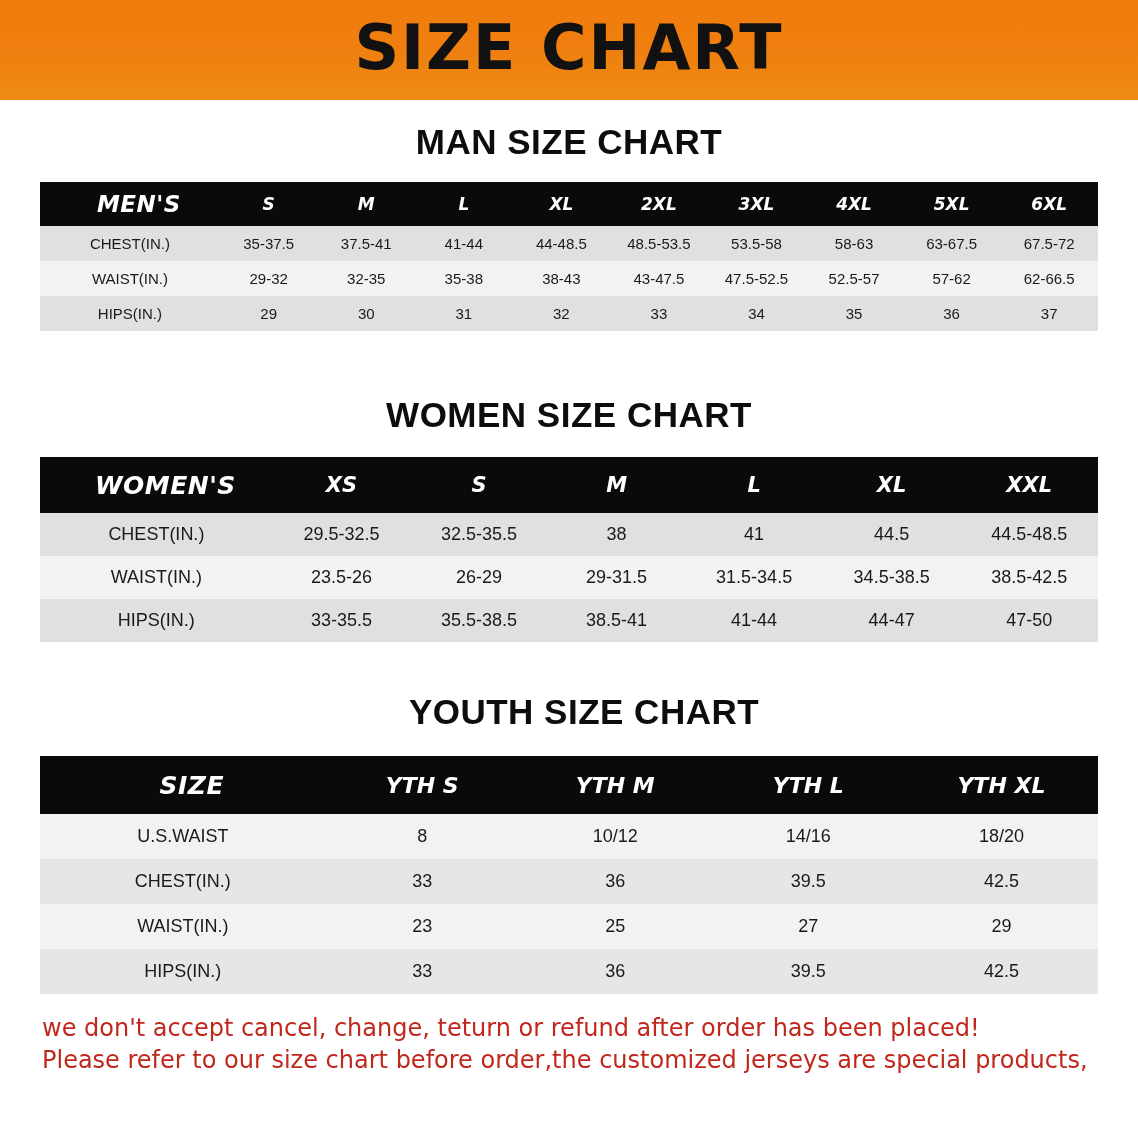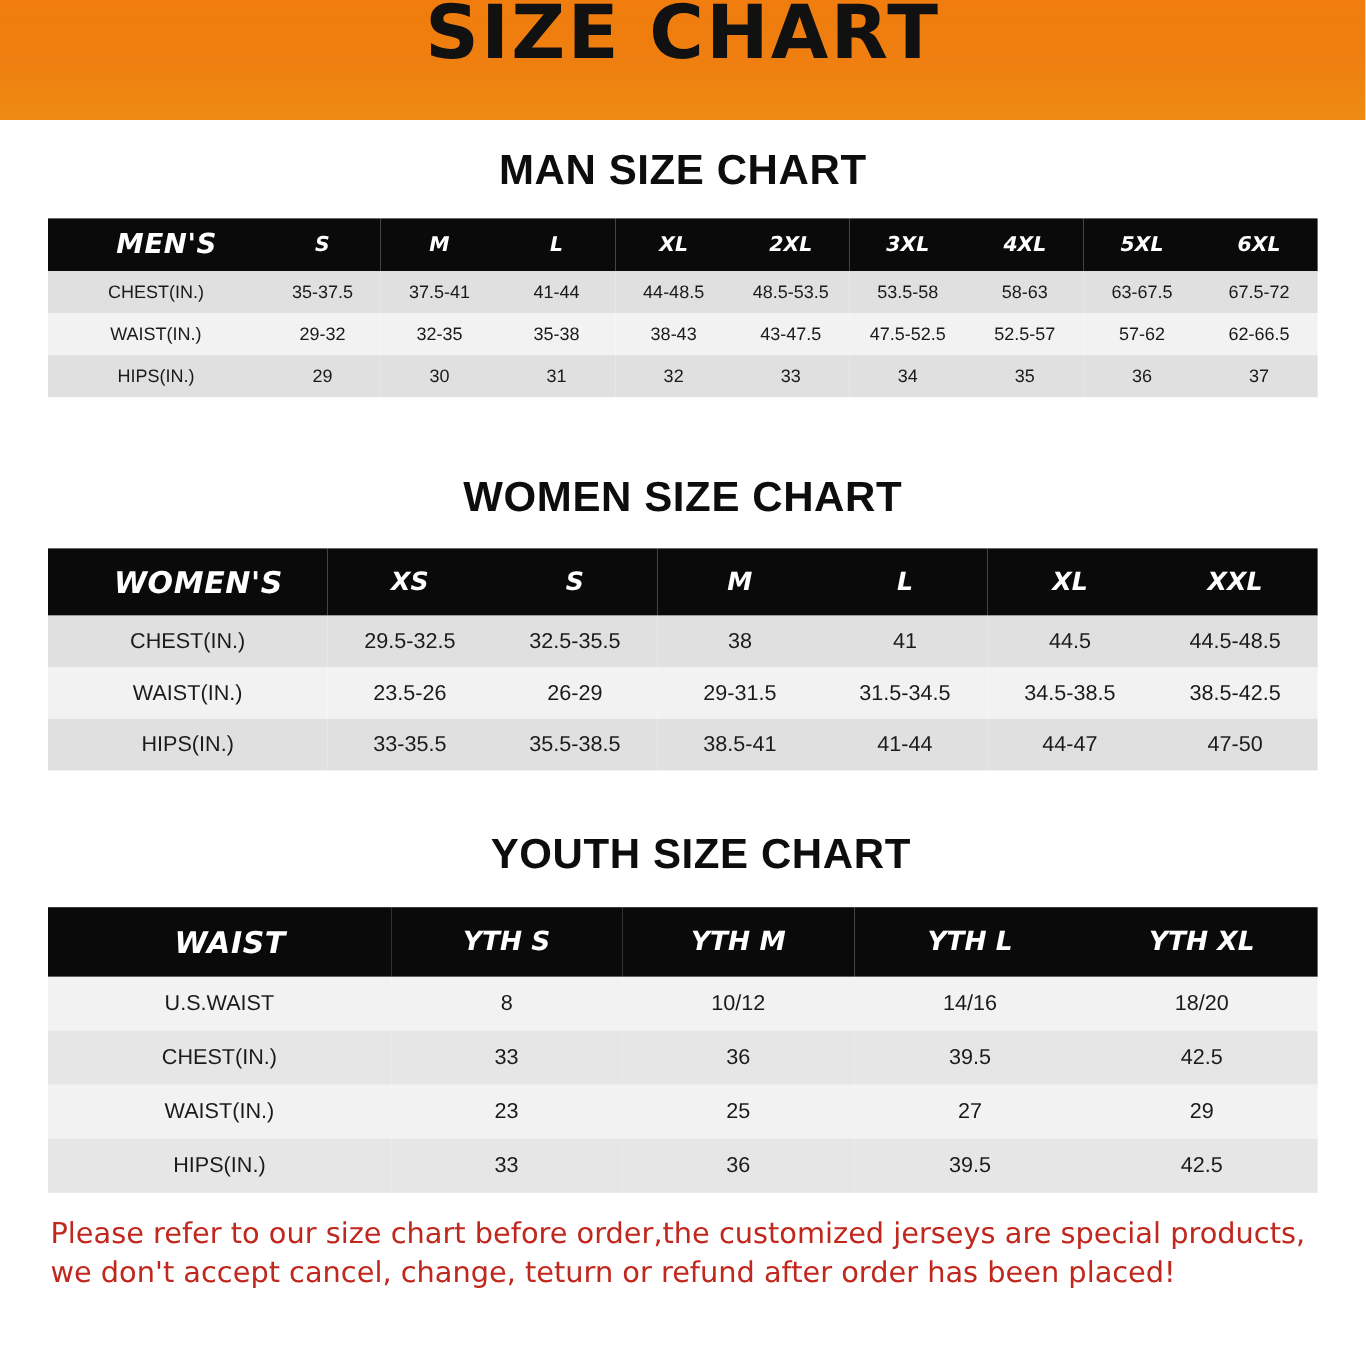--- a/index.html
+++ b/index.html
@@ -28,6 +28,7 @@
     height: 100px;
     background: linear-gradient(180deg, #f07d0d 0%, #ef7f10 50%, #ee8b12 100%);
     display: flex;
+    align-items: center;
     justify-content: center;
   }
   .banner-title {

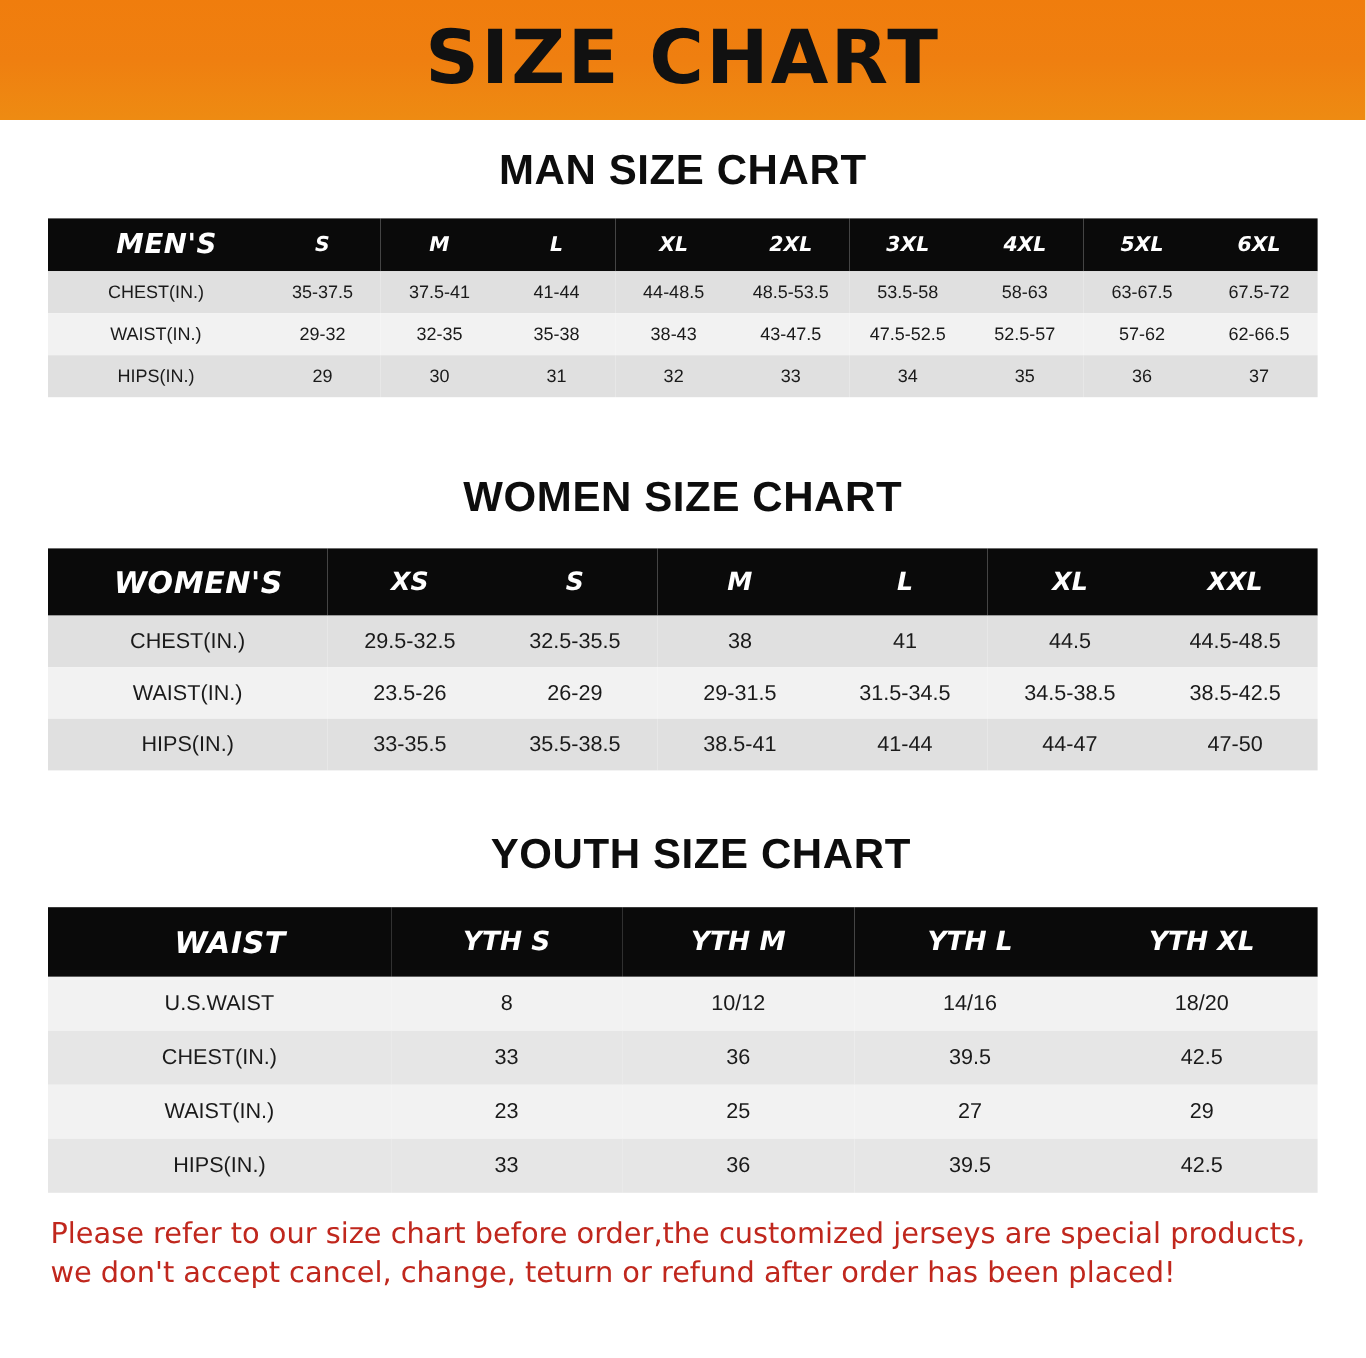--- a/index.html
+++ b/index.html
@@ -252,7 +252,7 @@
       </colgroup>
       <thead>
         <tr>
-          <th class="rowhead-label">WAIST</th>
+          <th class="rowhead-label">SIZE</th>
           <th>YTH S</th>
           <th>YTH M</th>
           <th>YTH L</th>

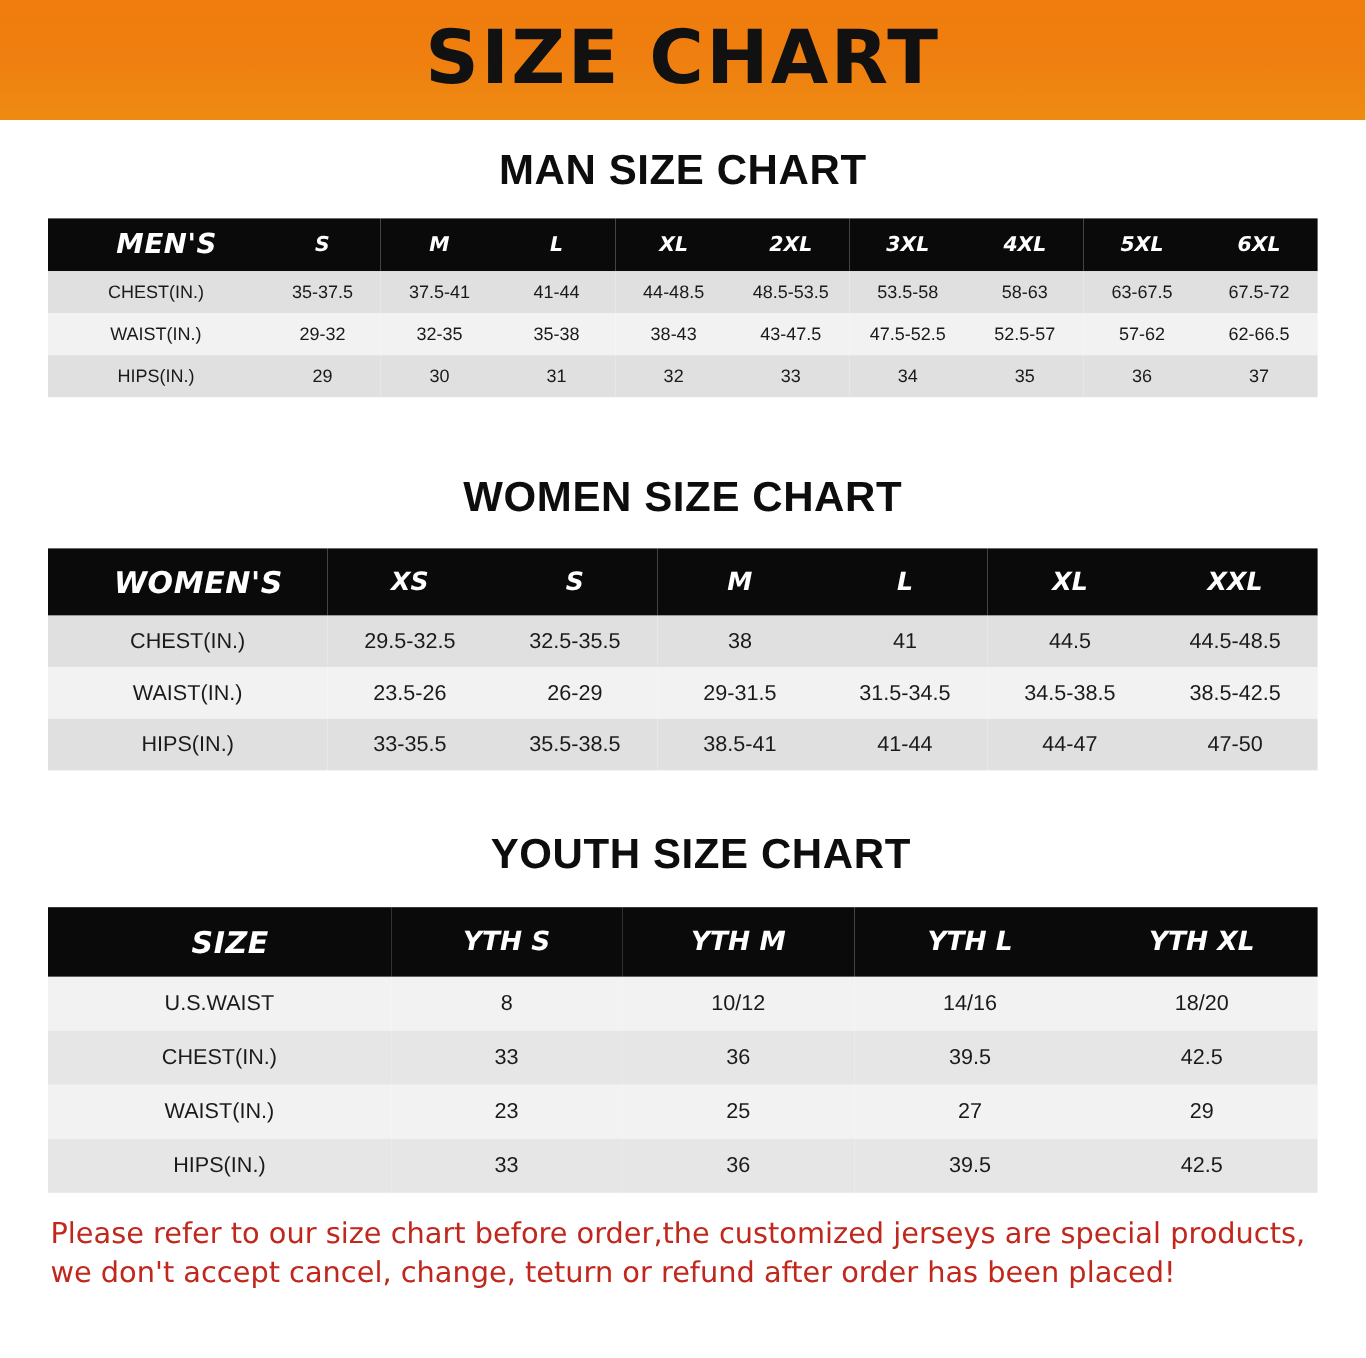--- a/index.html
+++ b/index.html
@@ -293,8 +293,8 @@
   </div>
 
   <div class="footer-note">
+    <div>we don't accept cancel, change, teturn or refund after order has been placed!</div>
     <div>Please refer to our size chart before order,the customized jerseys are special products,</div>
-    <div>we don't accept cancel, change, teturn or refund after order has been placed!</div>
   </div>
 
 </div>

